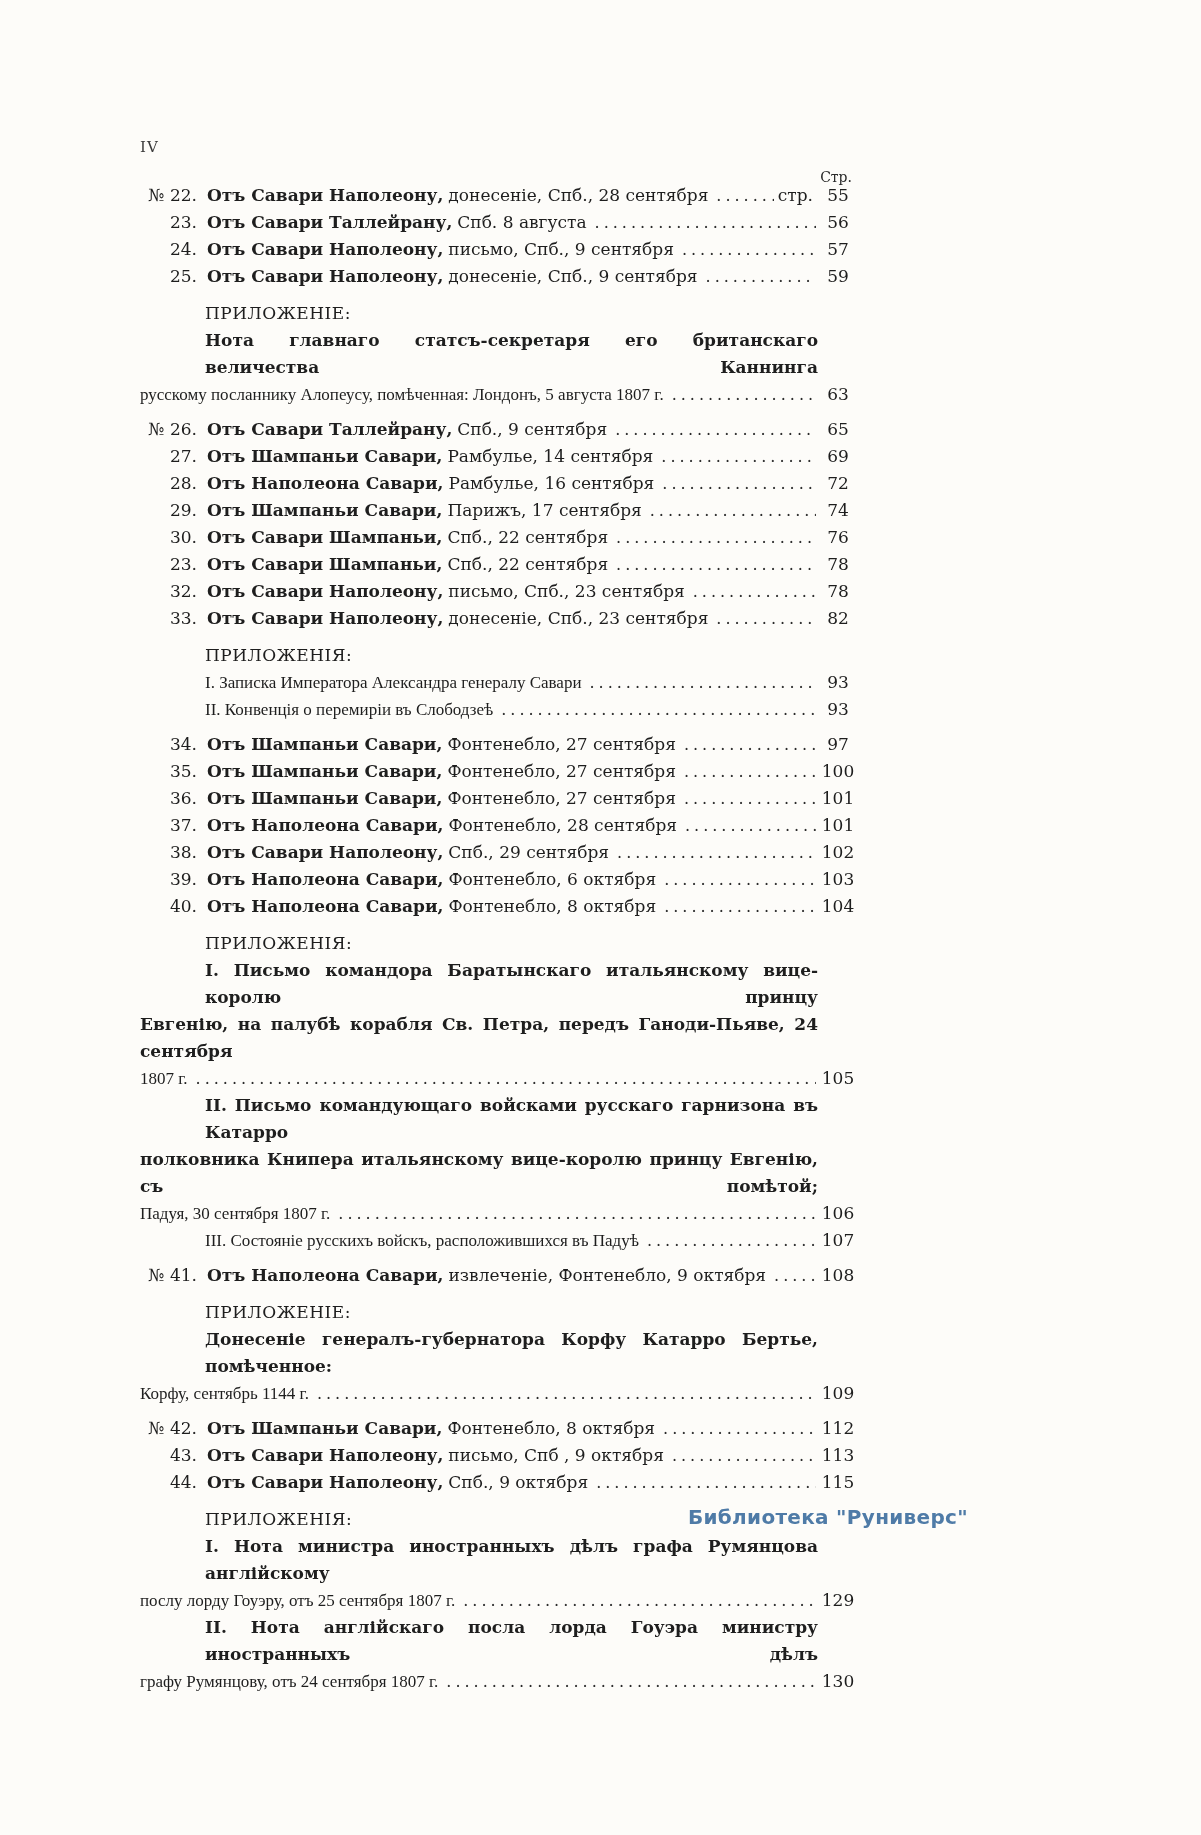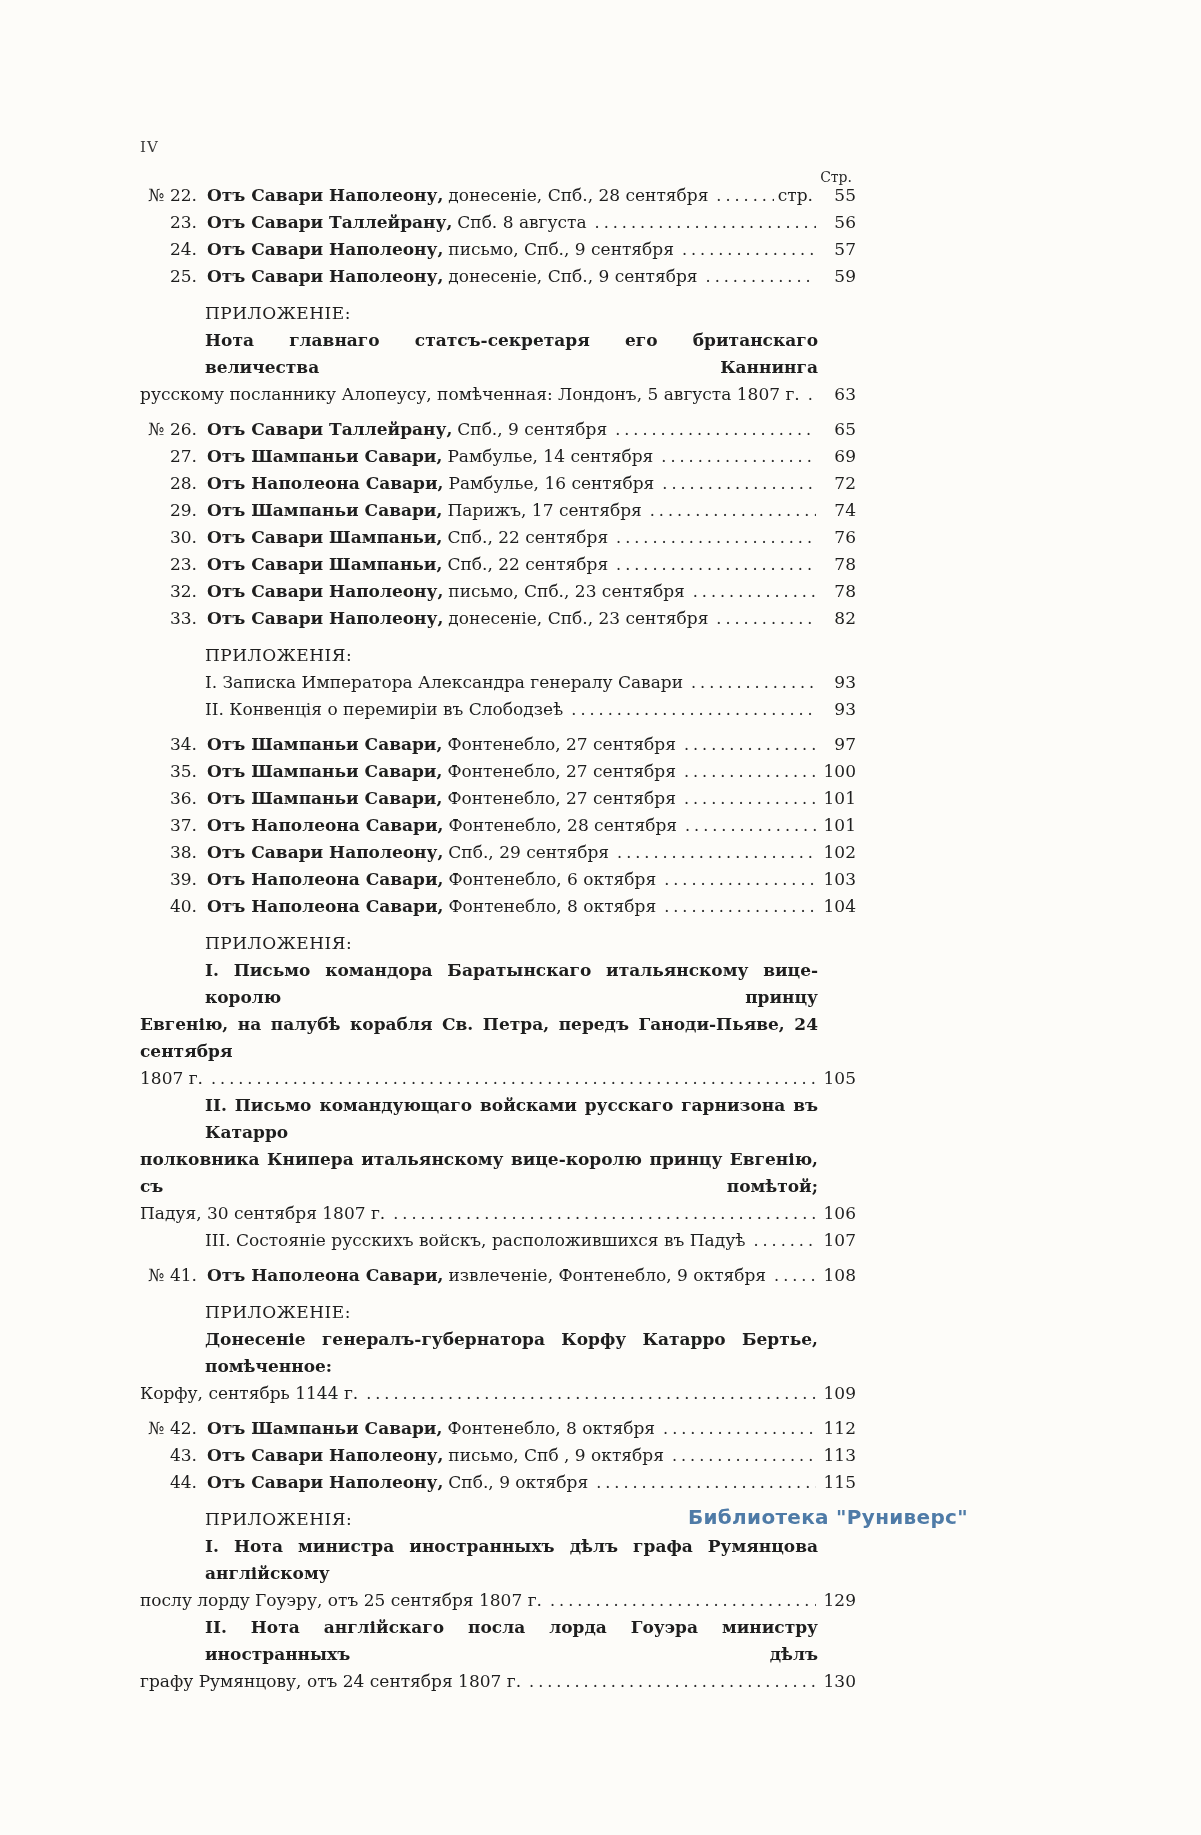--- a/index.html
+++ b/index.html
@@ -43,7 +43,7 @@
     letter-spacing: 4px; font-size: 16px;
   }
   .tail { margin-right: 7px; }
-  .pg { flex: 0 0 36px; text-align: right; white-space: nowrap; }
+  .pg { flex: 0 0 36px; text-align: center; white-space: nowrap; }
   .heading {
     padding-left: 65px; margin-top: 10px; letter-spacing: 0.5px;
   }

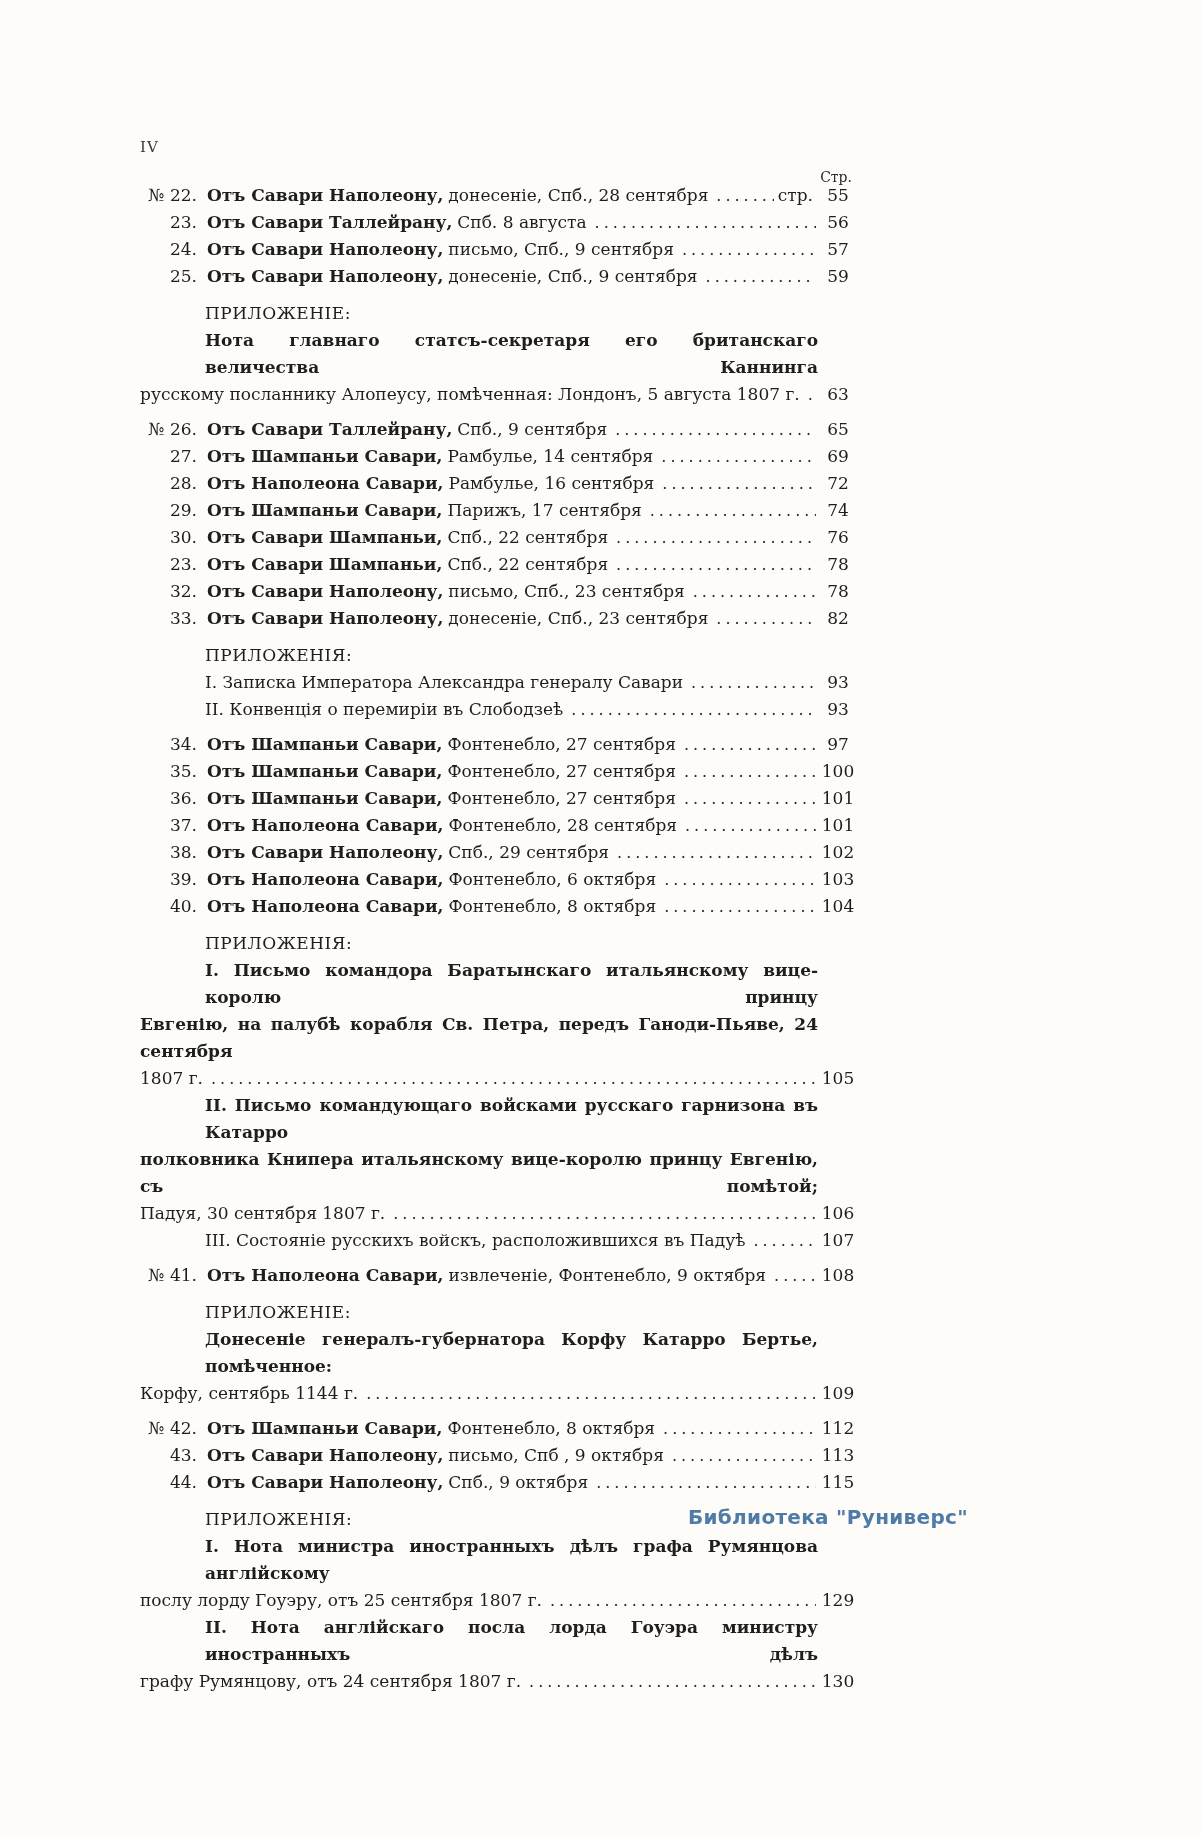--- a/index.html
+++ b/index.html
@@ -51,7 +51,7 @@
     text-align: justify; text-align-last: justify; margin-right: 38px; font-weight: bold;
   }
   .appendix-item .indent { padding-left: 65px; }
-  .app-text { white-space: nowrap; }
+  .app-text { white-space: nowrap; font-family: Liberation Serif, serif; }
   .appendix-item + .entry-row { margin-top: 8px; }
   .footer {
     position: absolute; left: 688px; top: 1505px;

